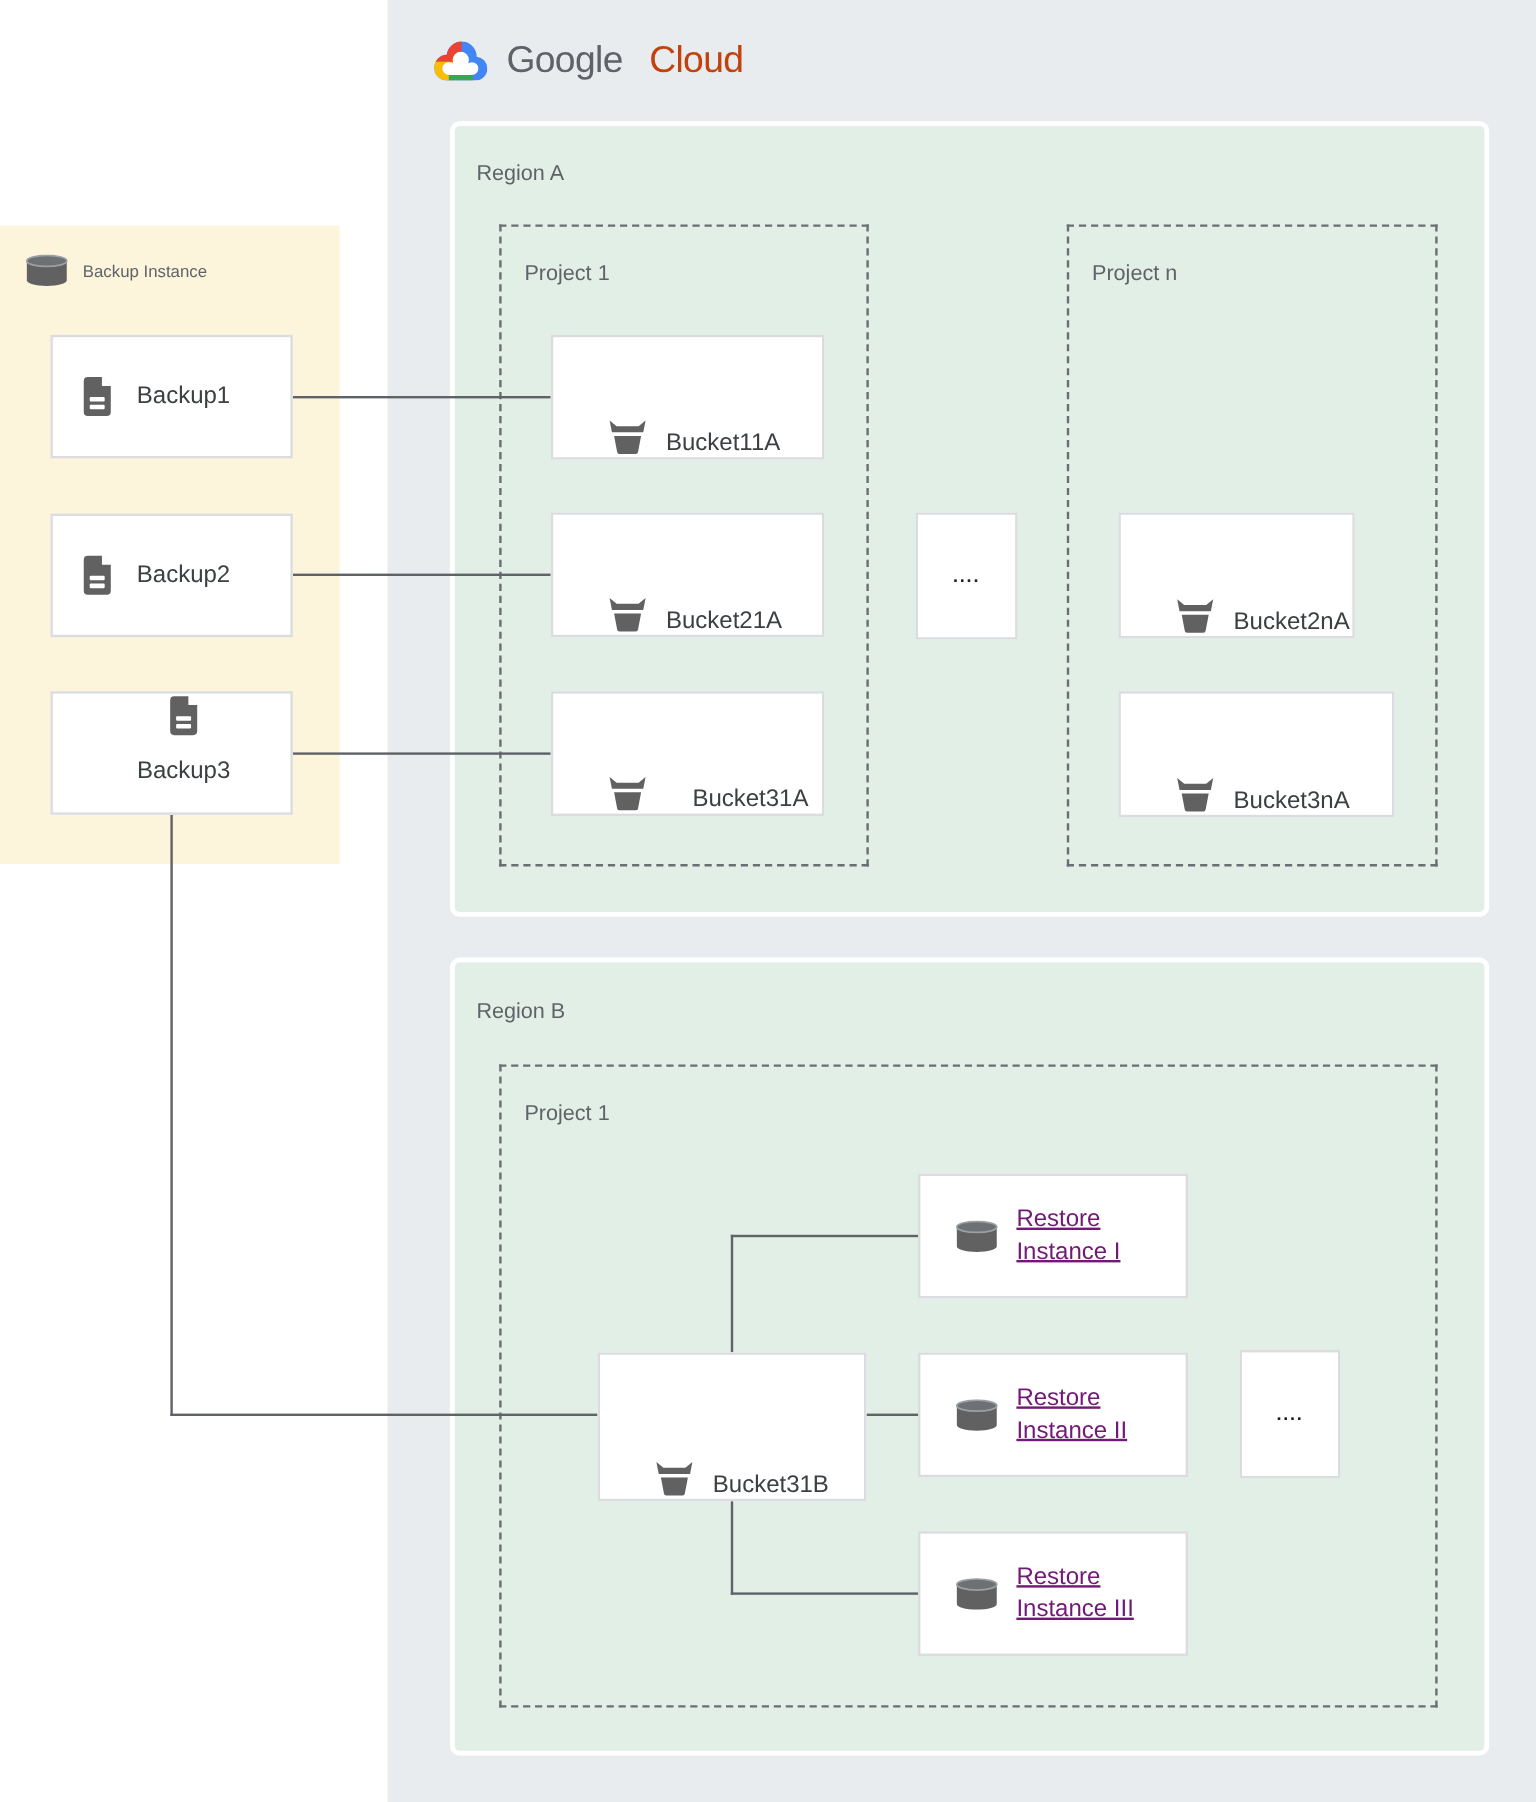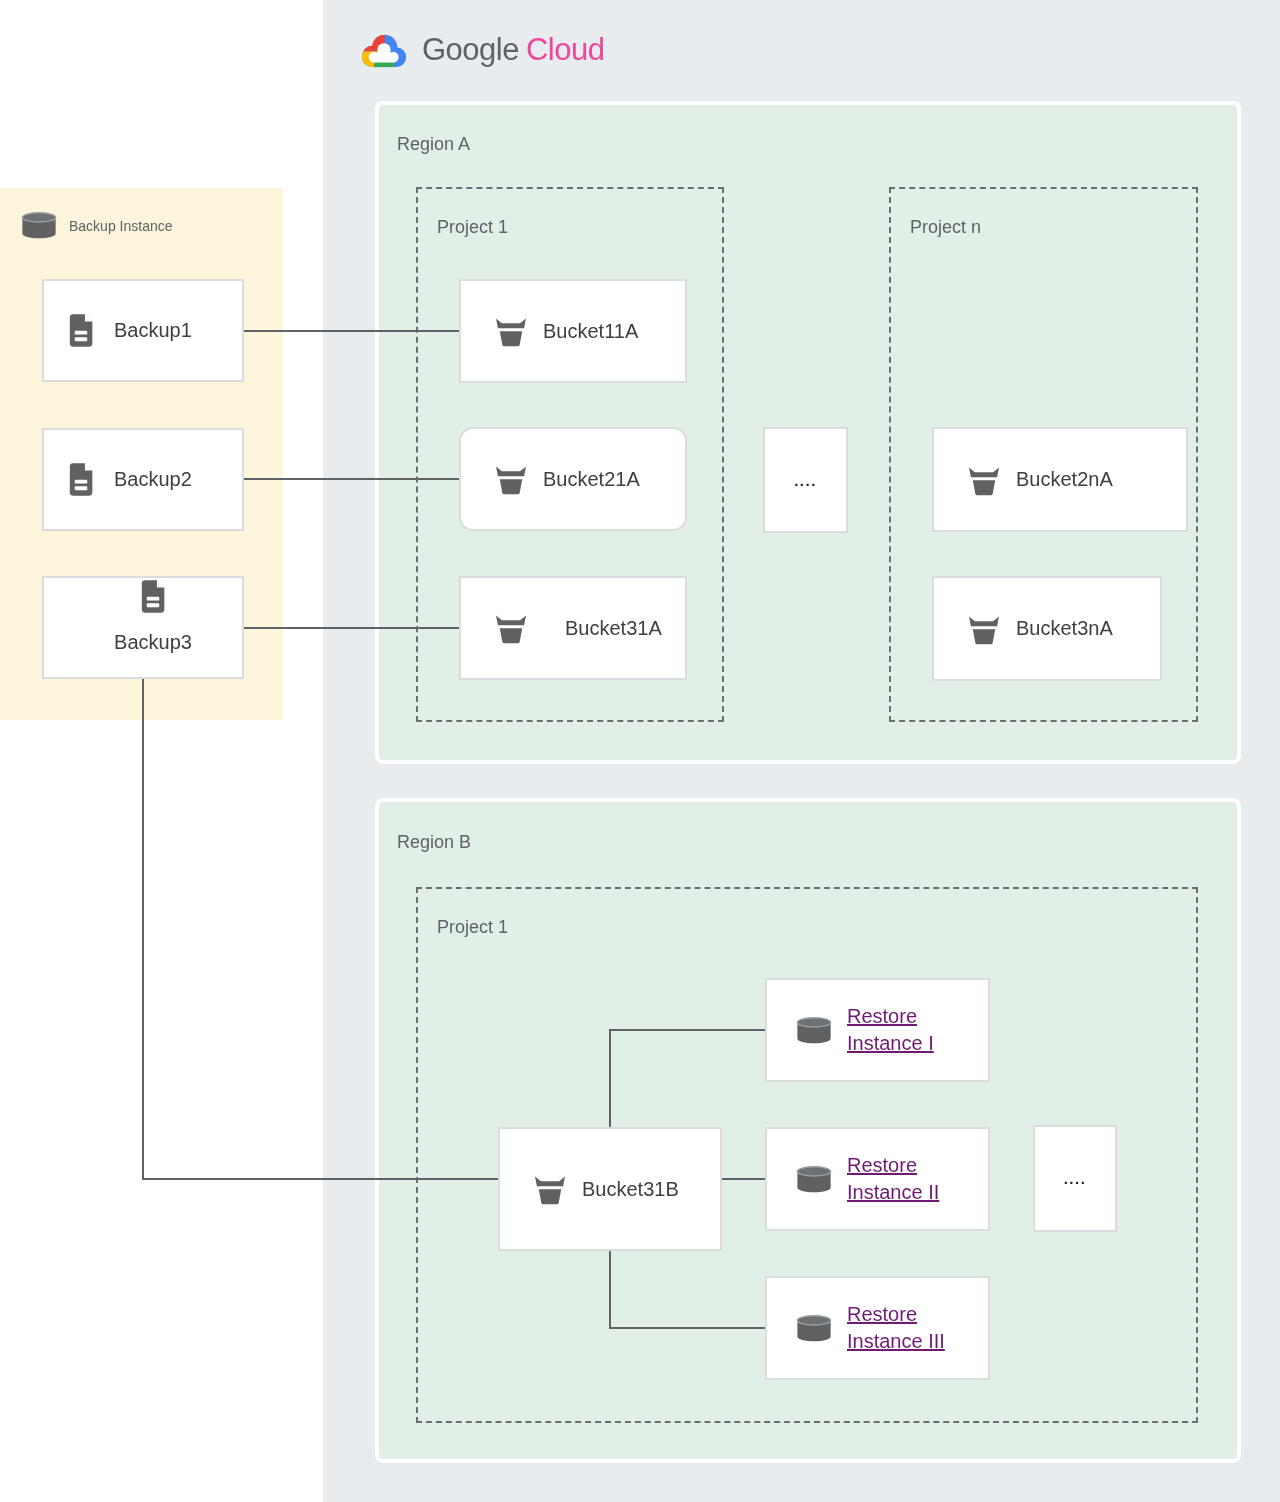--- a/index.html
+++ b/index.html
@@ -37,7 +37,7 @@
   .logo{left:355px;top:30px;display:flex;align-items:center;gap:9px;}
   .logo-text{font-size:31px;letter-spacing:-0.5px;white-space:nowrap;}
   .logo-google{color:#5f6368;font-weight:500;}
-  .logo-cloud{color:#ec4899;font-weight:400;margin-left:7px;text-align:center;}
+  .logo-cloud{color:#c2410c;font-weight:400;margin-left:22px;text-align:center;}
   svg{display:block;}
   .hidden-defs{position:absolute;width:0;height:0;overflow:hidden;}
 </style>

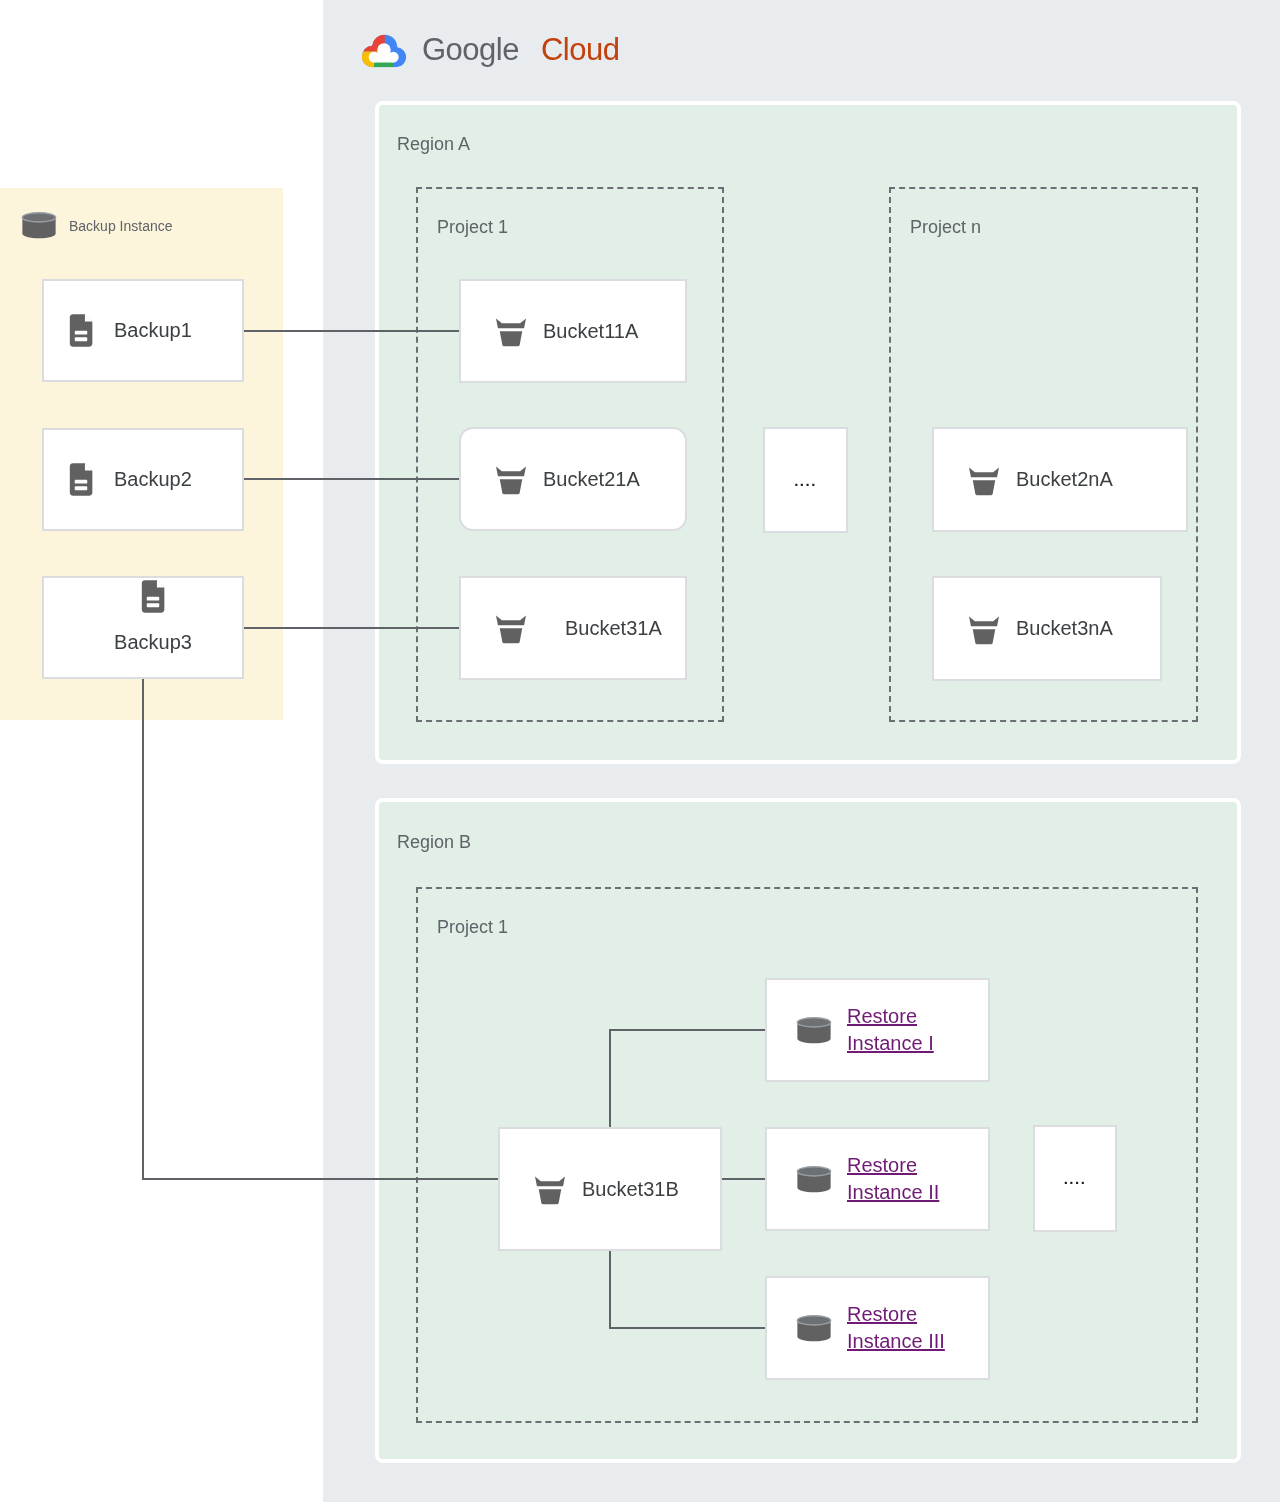--- a/index.html
+++ b/index.html
@@ -25,7 +25,7 @@
         display:flex;align-items:center;gap:16px;}
   .node .label{font-size:20px;color:#3c4043;}
   .pad-backup{padding-left:20px;}
-  .pad-bucket{padding-left:32px;gap:14px;}
+  .pad-bucket{padding-left:44px;gap:14px;align-items:flex-end;}
   .pad-restore{padding-left:28px;gap:14px;}
   .restore-label{font-size:20px;color:#701a75;line-height:27px;text-decoration:underline;}
   .dots-box{justify-content:center;gap:0;}

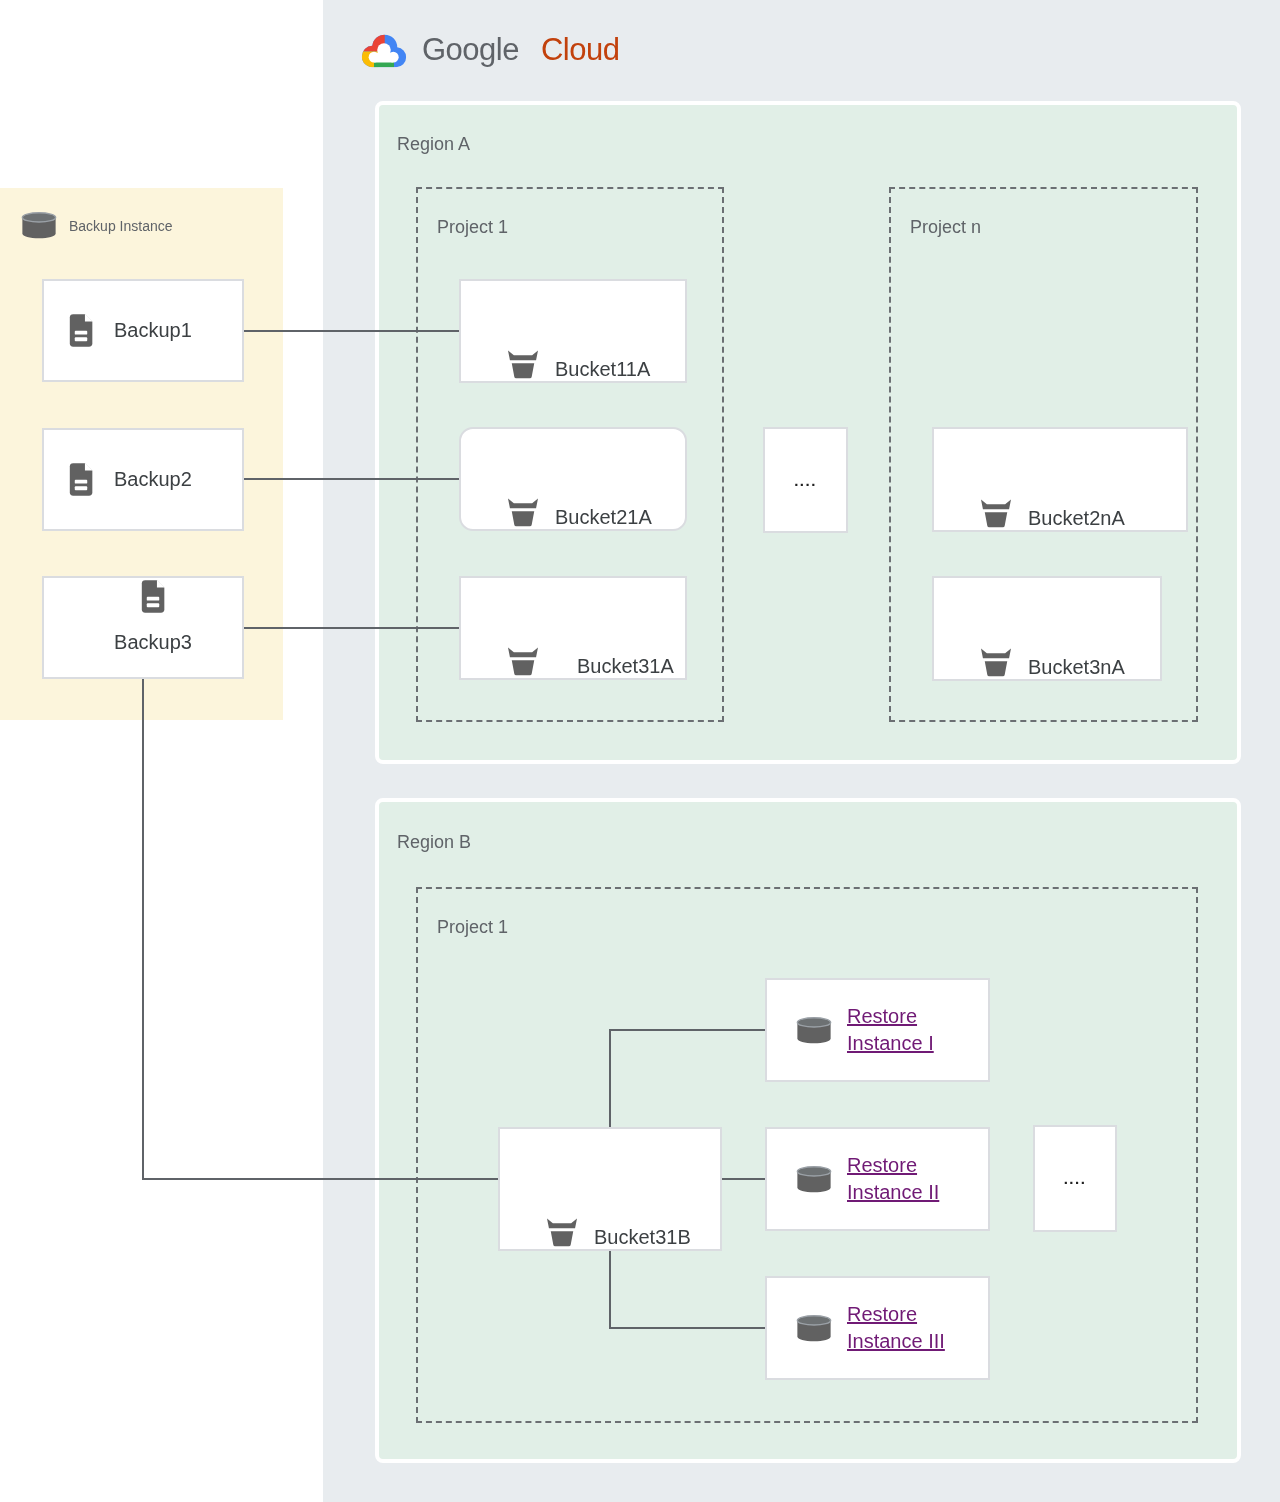--- a/index.html
+++ b/index.html
@@ -140,7 +140,7 @@
       </span>
     <span class="label">Bucket11A</span>
   </div>
-  <div class="abs node pad-bucket" style="left:459px;top:427px;width:228px;height:104px;border-radius:14px;">
+  <div class="abs node pad-bucket" style="left:459px;top:427px;width:228px;height:104px;">
     <span>
         <svg width="36" height="36" viewBox="0 0 24 24">
           <use href="#icon-bucket"></use>

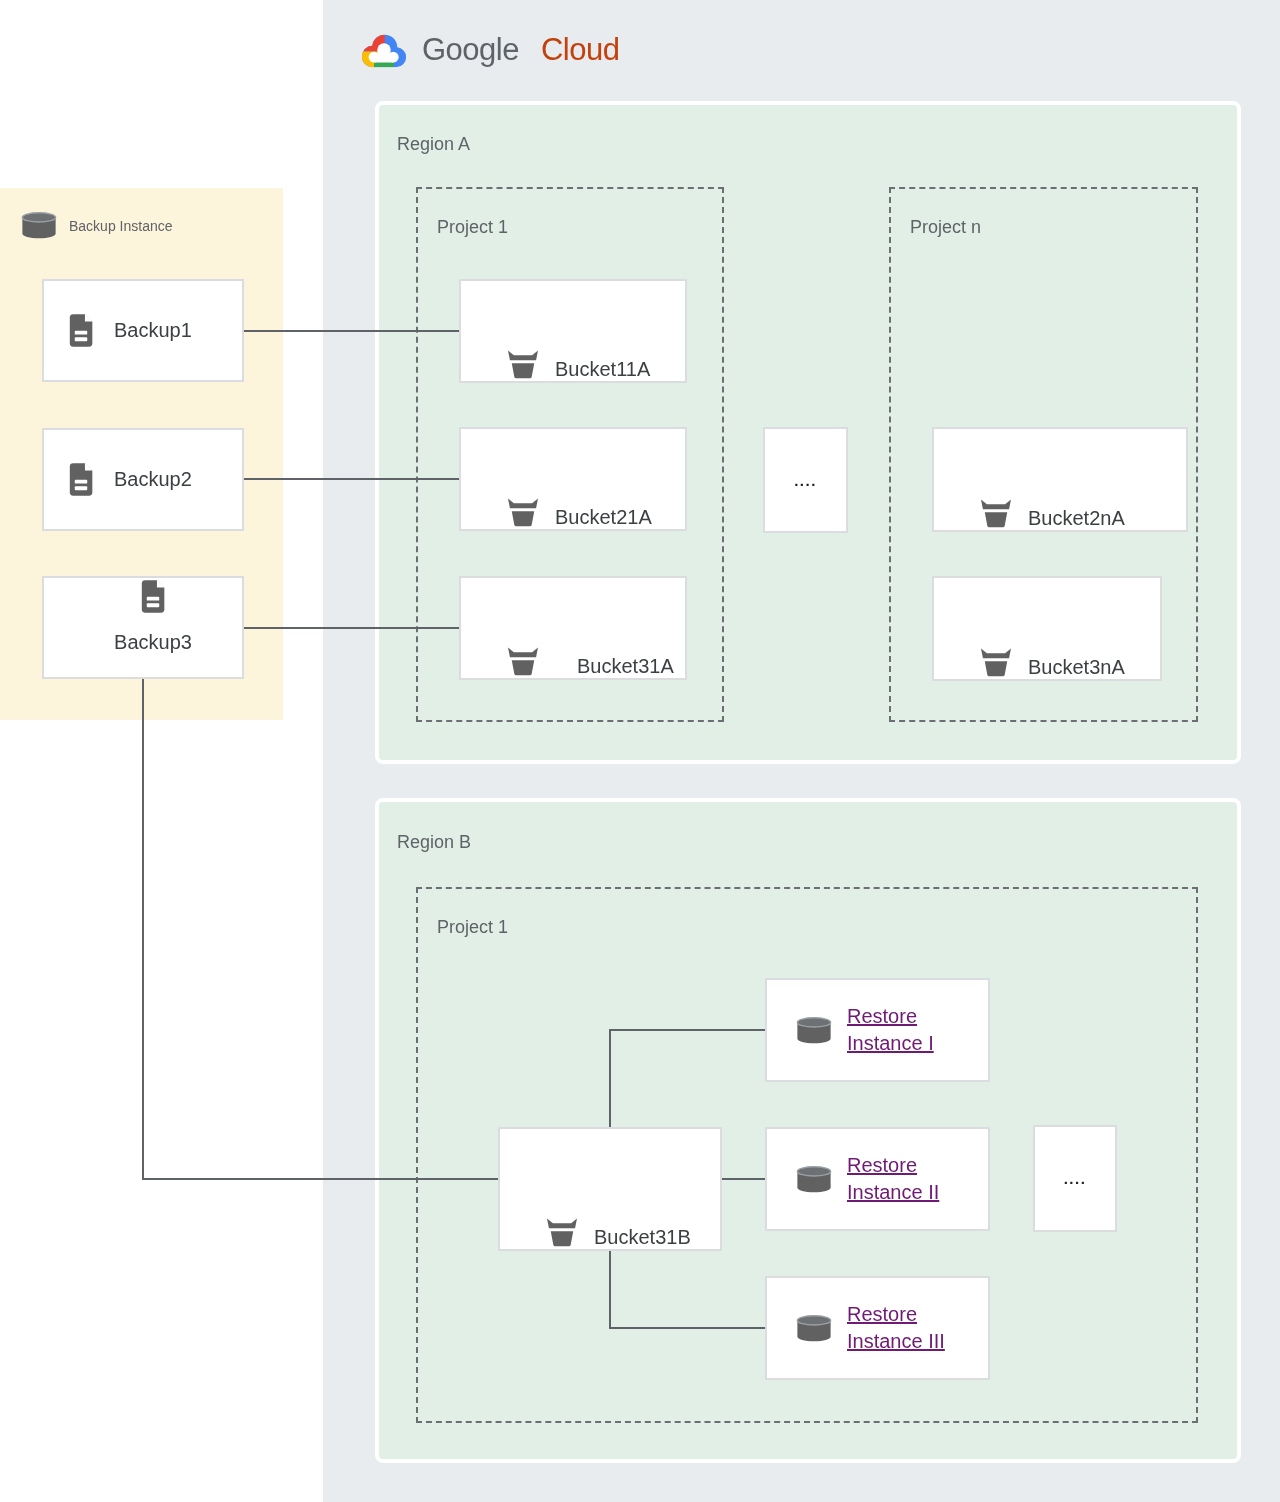--- a/index.html
+++ b/index.html
@@ -161,7 +161,7 @@
     <span class="dots">....</span>
   </div>
 
-  <div class="abs node pad-bucket" style="left:932px;top:427px;width:256px;height:105px;">
+  <div class="abs node pad-bucket" style="left:932px;top:427px;width:197px;height:105px;">
     <span>
         <svg width="36" height="36" viewBox="0 0 24 24">
           <use href="#icon-bucket"></use>

